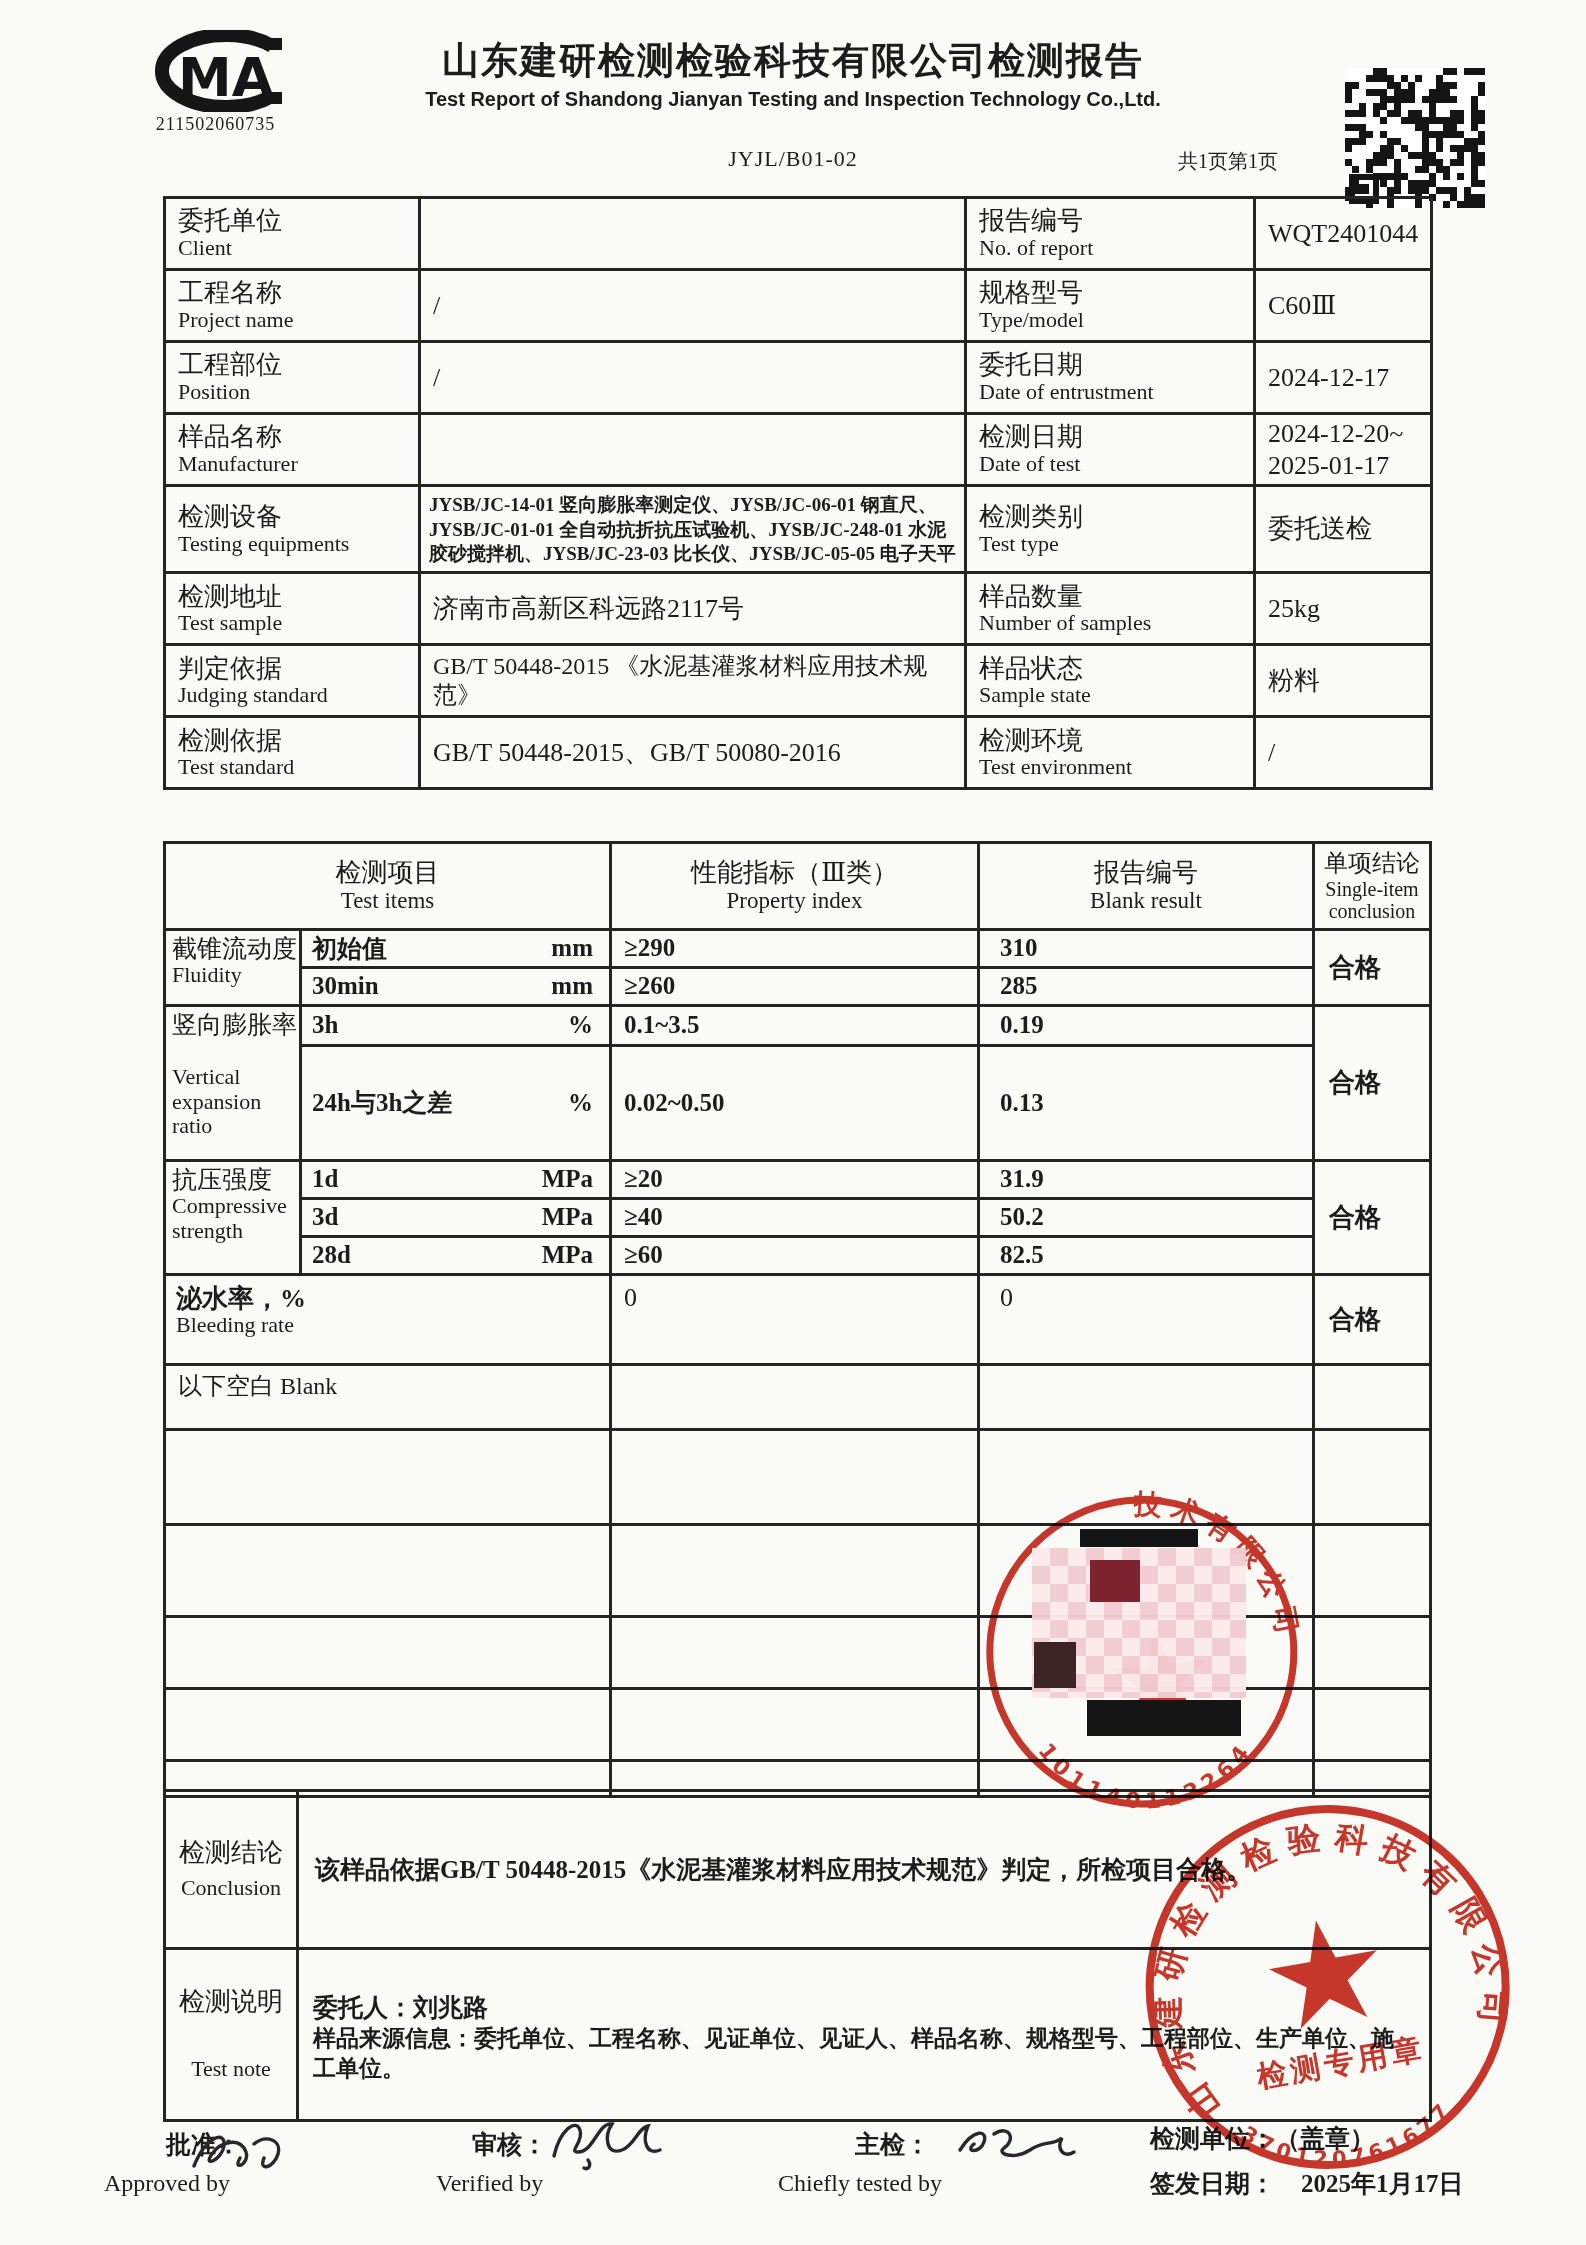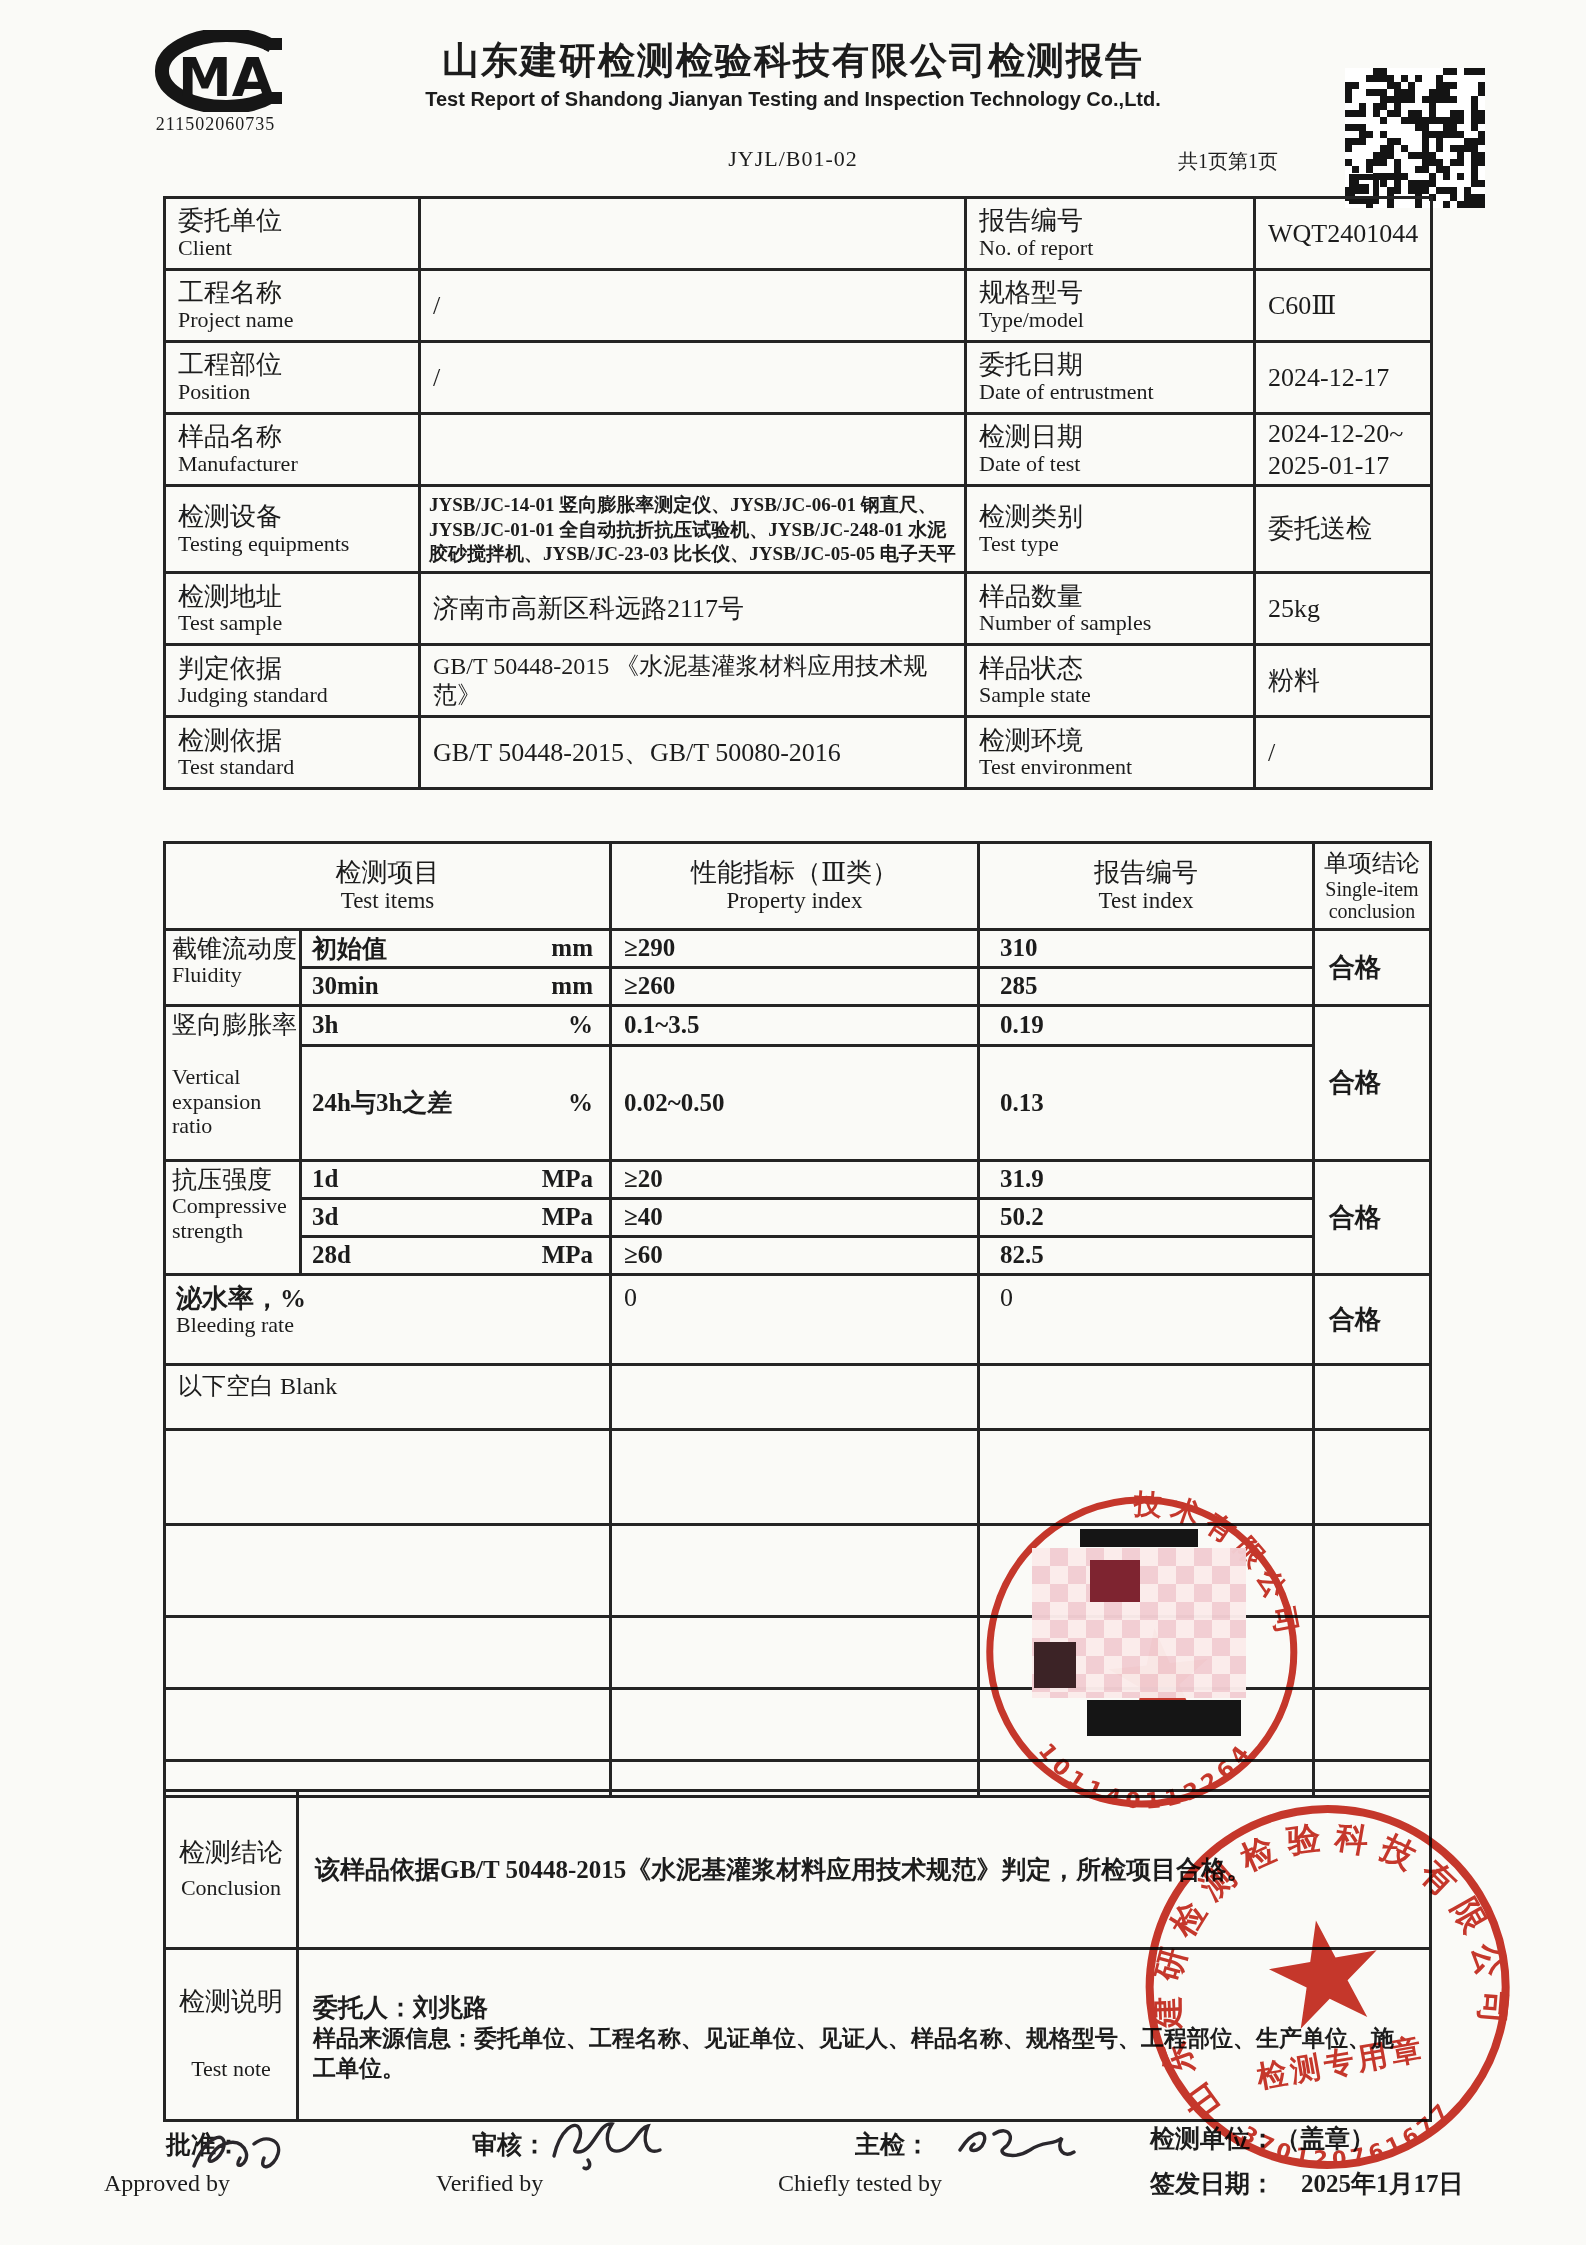--- a/index.html
+++ b/index.html
@@ -477,7 +477,7 @@
       <th>
             <div class="hcell">
               <span class="cn">报告编号</span>
-              <span class="en">Test index</span>
+              <span class="en">Blank result</span>
             </div>
           </th>
       <th>

